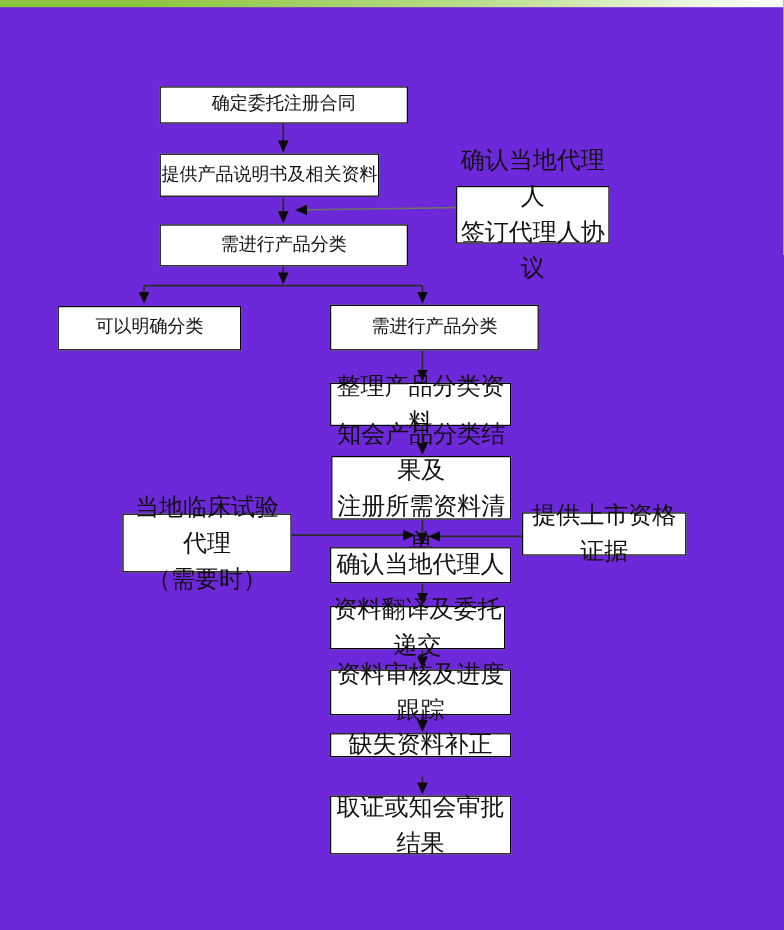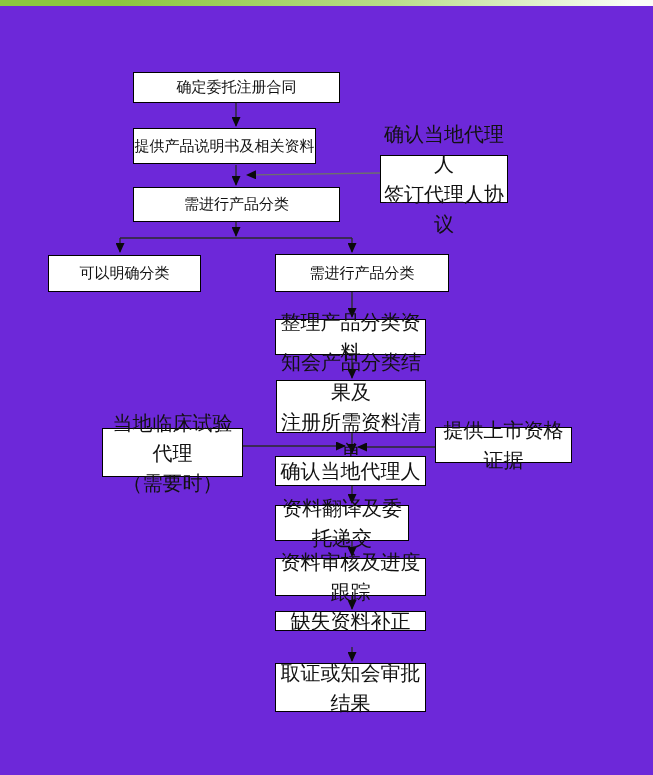--- a/index.html
+++ b/index.html
@@ -104,7 +104,7 @@
 
   <div class="node" style="left:275px;top:456px;width:151px;height:30px">确认当地代理人</div>
 
-  <div class="node" style="left:275px;top:505px;width:134px;height:36px">资料翻译及委托递交</div>
+  <div class="node" style="left:275px;top:505px;width:146px;height:36px">资料翻译及委托递交</div>
 
   <div class="node" style="left:275px;top:558px;width:151px;height:38px">资料审核及进度跟踪</div>
 

